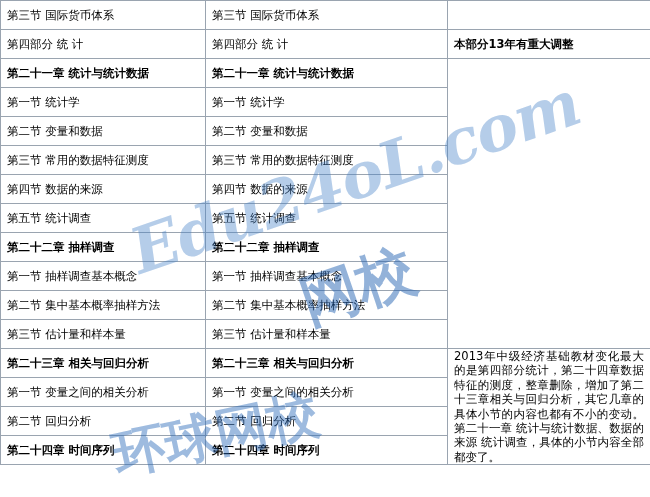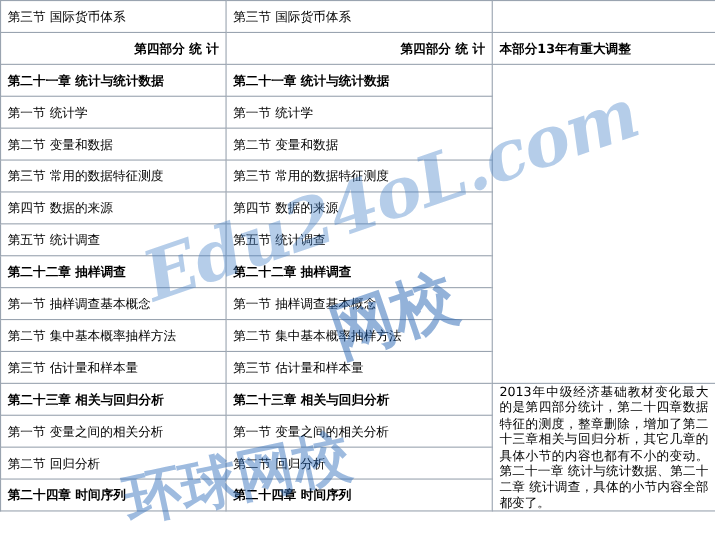--- a/index.html
+++ b/index.html
@@ -40,8 +40,8 @@
   .cell-white { background: #ffffff; }
   .cell-banner {
     background: #cfe0f2;
-    text-align: right;
-    font-weight: bold;
+    text-align: left;
+    font-weight: normal;
     font-size: 12.5px;
   }
   .cell-note-head {

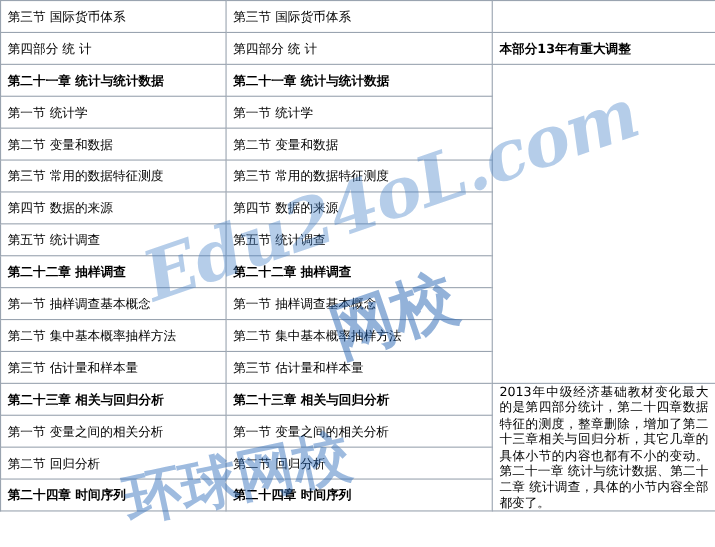--- a/index.html
+++ b/index.html
@@ -176,7 +176,7 @@
     <tr>
       <td class="cell-white chapter">第二十三章  相关与回归分析</td>
       <td class="cell-white chapter blue-text">第二十三章  相关与回归分析</td>
-      <td class="note-cell" rowspan="4">2013年中级经济基础教材变化最大的是第四部分统计，第二十四章数据特征的测度，整章删除，增加了第二十三章相关与回归分析，其它几章的具体小节的内容也都有不小的变动。第二十一章  统计与统计数据、第二十二章  统计调查，具体的小节内容全部都变了。</td>
+      <td class="note-cell" rowspan="4">2013年中级经济基础教材变化最大的是第四部分统计，第二十四章数据特征的测度，整章删除，增加了第二十三章相关与回归分析，其它几章的具体小节的内容也都有不小的变动。第二十一章  统计与统计数据、数据的来源  统计调查，具体的小节内容全部都变了。</td>
     </tr>
     <tr>
       <td class="cell-white">第一节  变量之间的相关分析</td>

